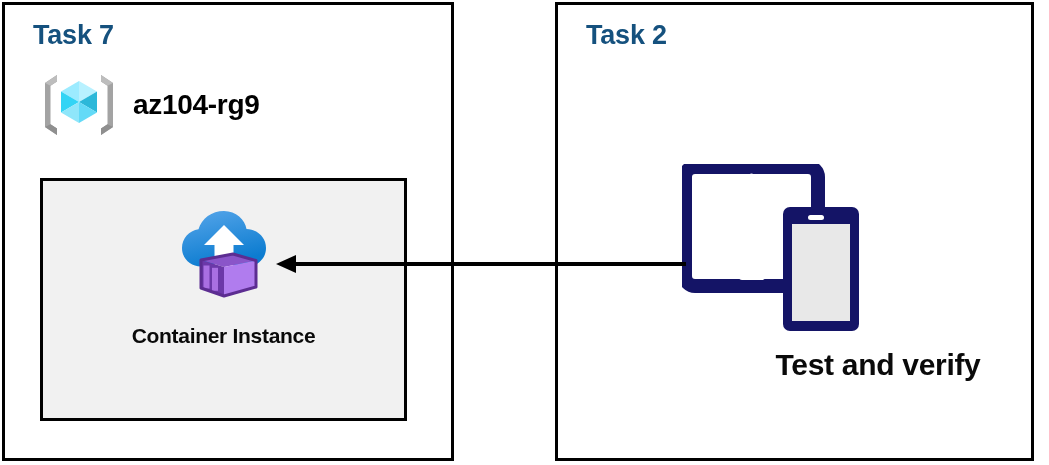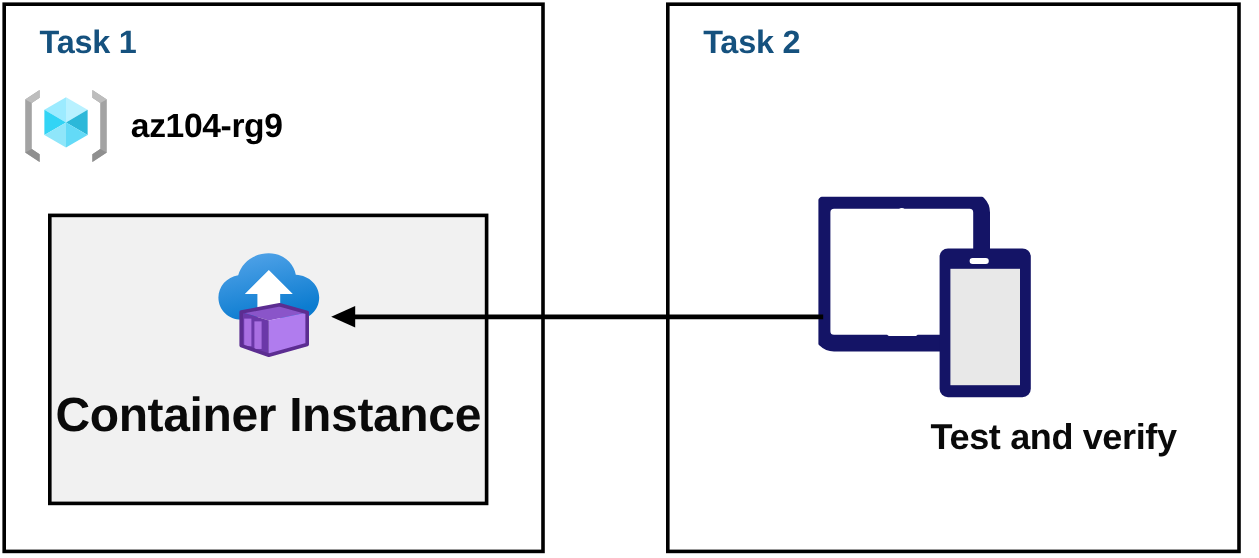--- a/index.html
+++ b/index.html
@@ -144,7 +144,7 @@
 <div id="diagram">
 
   <div id="panel-task1" class="panel">
-    <div class="panel-title">Task 1</div>
+    <div class="panel-title">Task 7</div>
 
     <div id="rg-row">
       <svg id="rg-icon" viewBox="0 0 76 76">

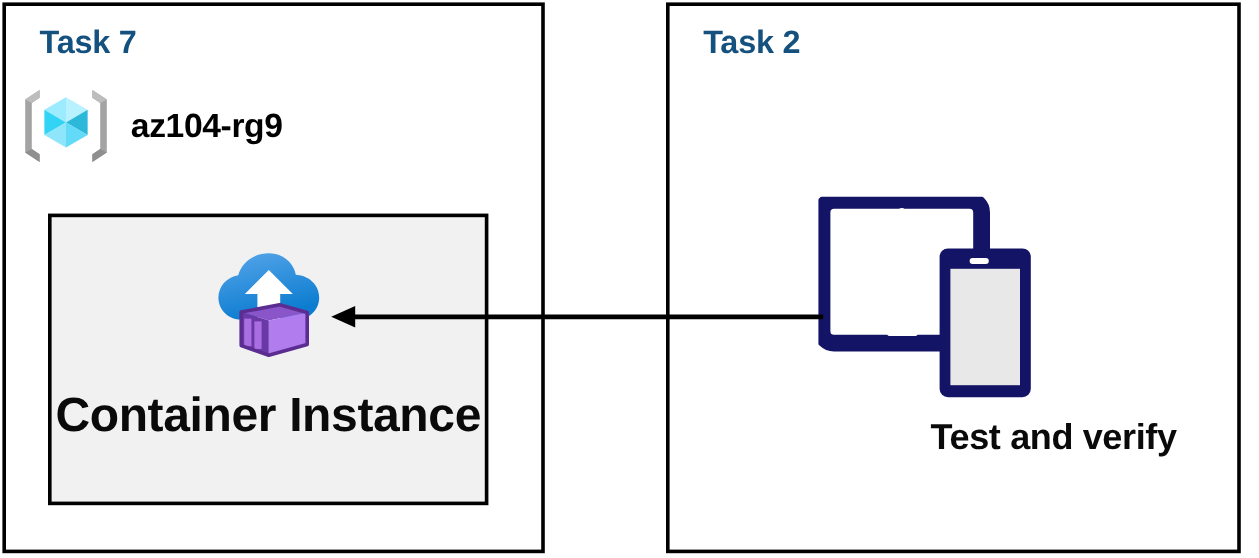--- a/index.html
+++ b/index.html
@@ -54,7 +54,7 @@
   
   #rg-row {
     position: absolute;
-    left: 12px;
+    left: 36px;
     top: 62px;
     display: flex;
     align-items: center;

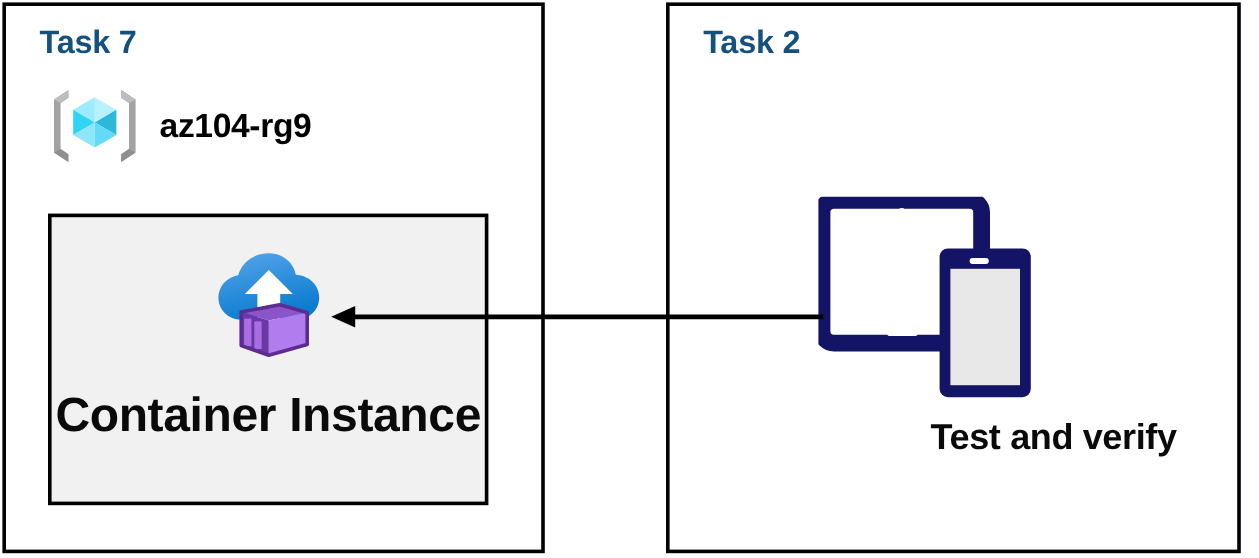--- a/index.html
+++ b/index.html
@@ -99,7 +99,7 @@
     right: 0;
     top: 143px;
     text-align: center;
-    font-size: 40px;
+    font-size: 21px;
     font-weight: bold;
     color: #0A0A0A;
     letter-spacing: -0.3px;

